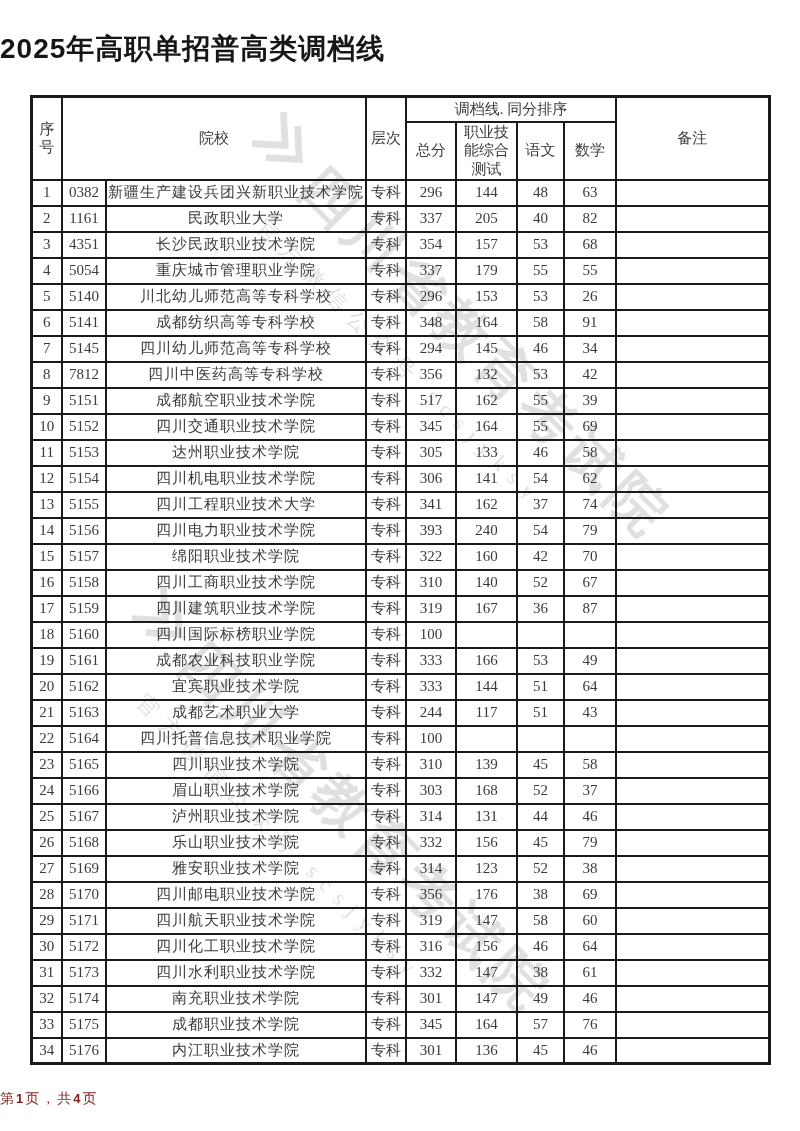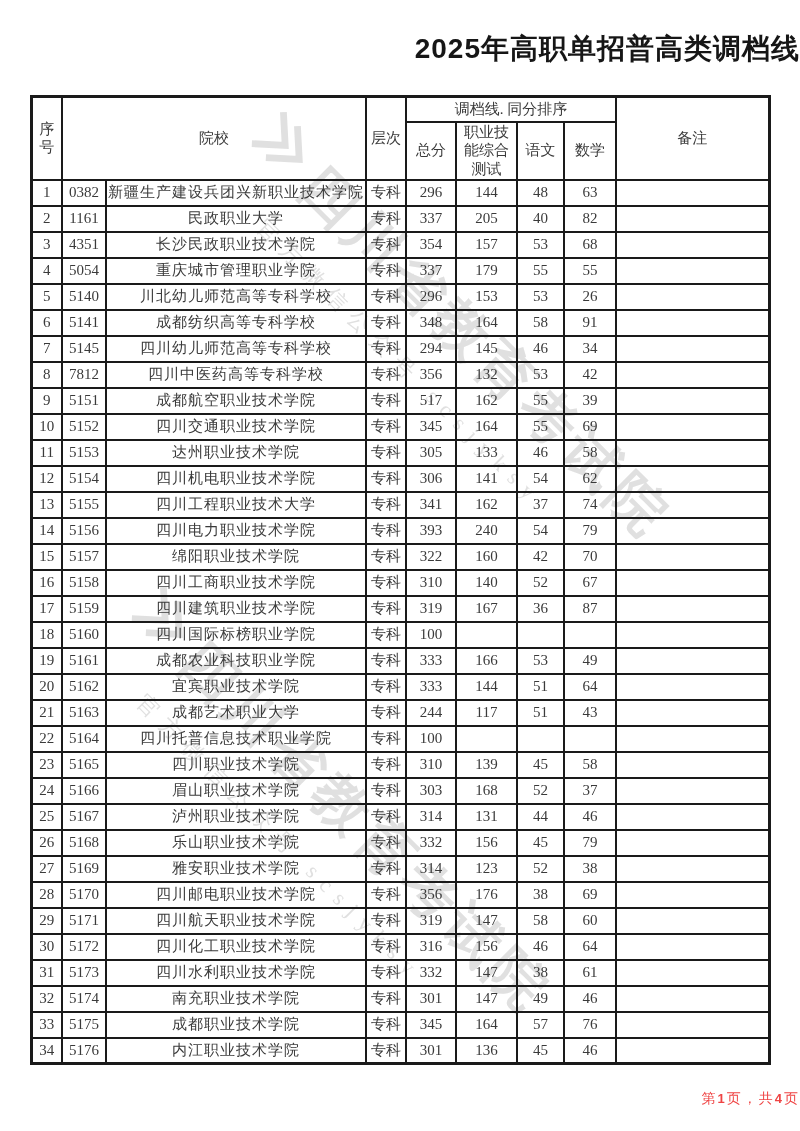--- a/index.html
+++ b/index.html
@@ -41,7 +41,7 @@
   .title {
     position:relative; z-index:1;
     padding-top:30px;
-    text-align:right;
+    text-align:left;
     font-family:"Liberation Sans","DejaVu Sans",sans-serif;
     font-weight:bold;
     font-size:28px;

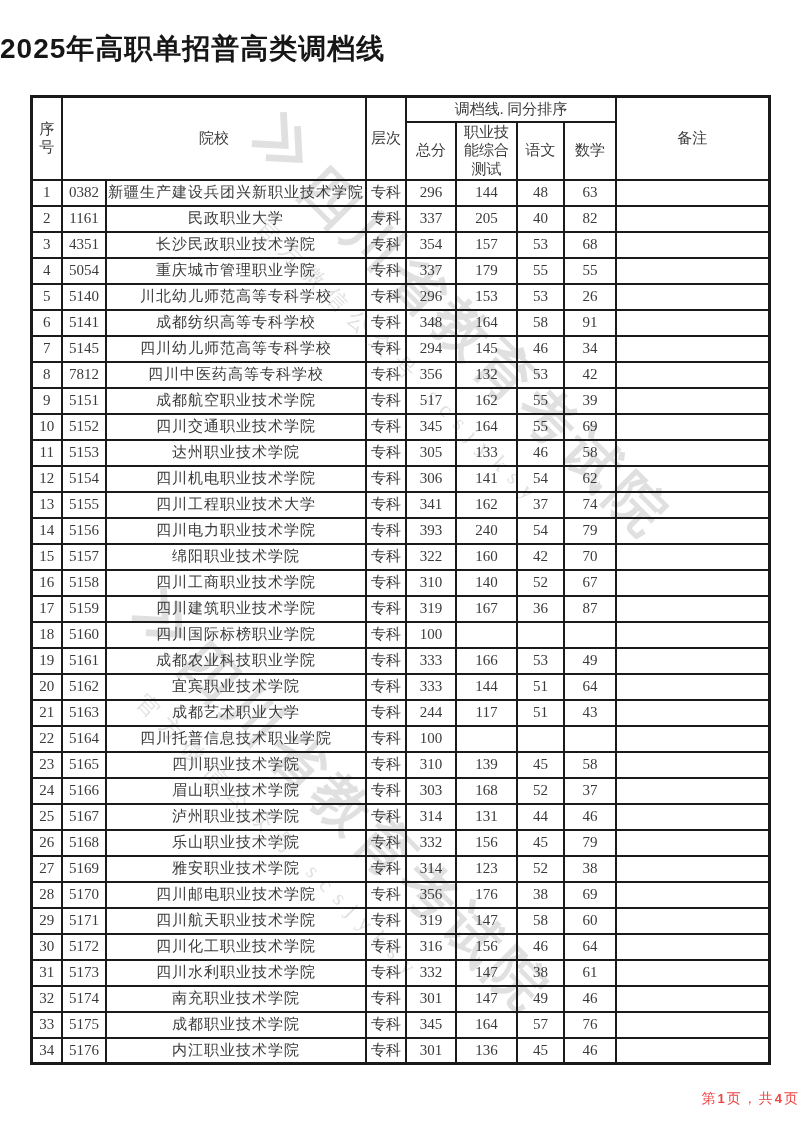--- a/index.html
+++ b/index.html
@@ -83,9 +83,9 @@
     left:0; right:0;
     top:1090px;
     z-index:1;
-    text-align:right;
+    text-align:left;
     font-size:14px;
-    color:#ef4444;
+    color:#7f1d1d;
     letter-spacing:2px;
   }
   .footer b { font-family:"Liberation Sans","DejaVu Sans",sans-serif; font-size:13px; }

